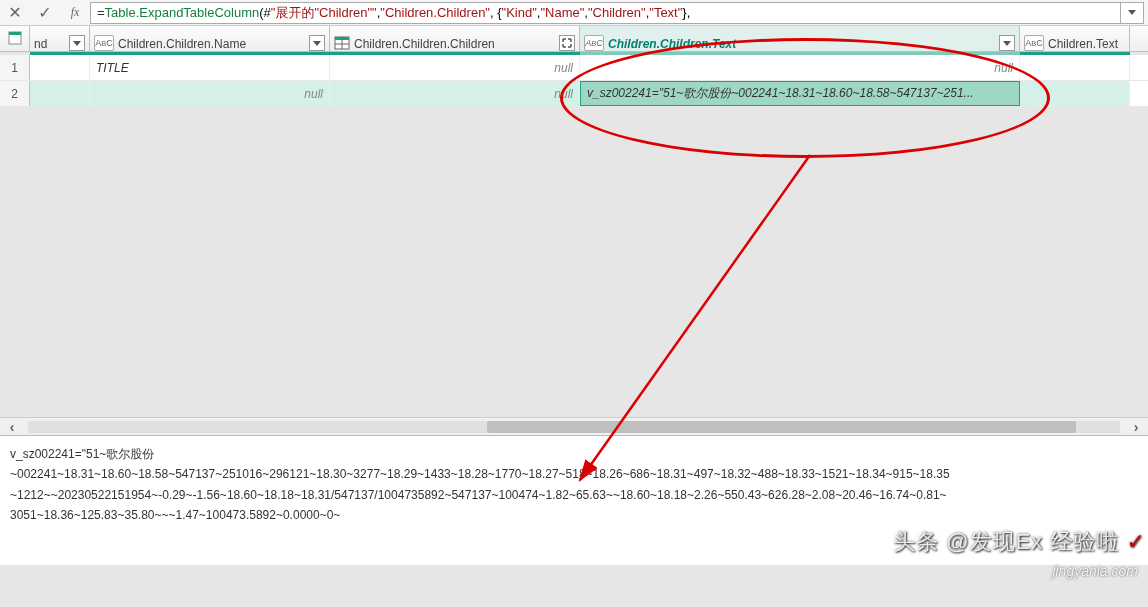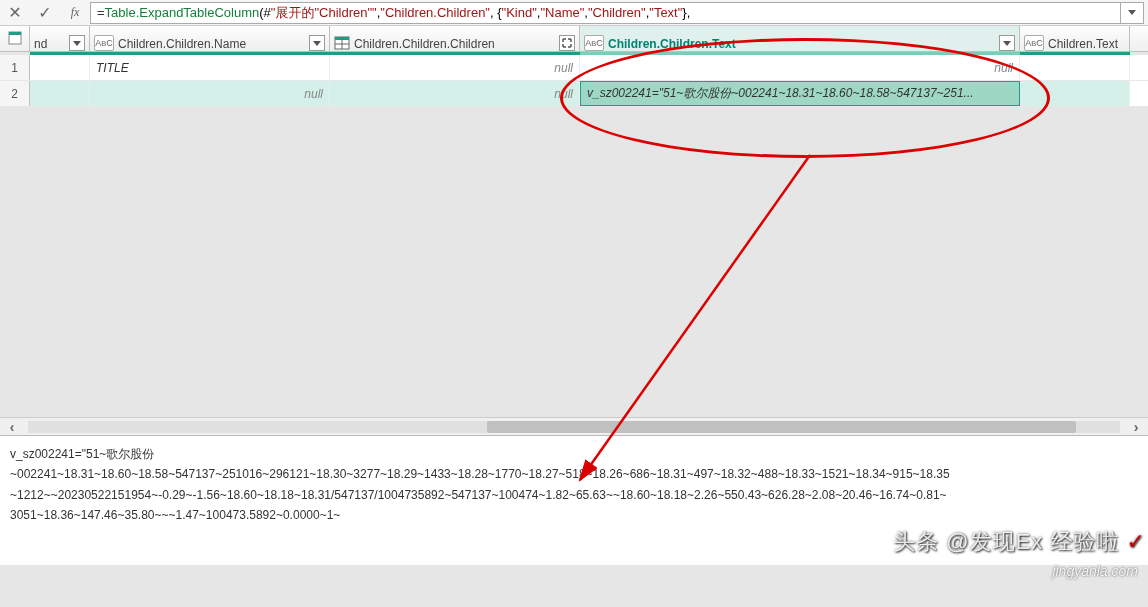--- a/index.html
+++ b/index.html
@@ -19,7 +19,7 @@
     .corner-cell { width: 30px; border-right: 1px solid #c0c0c0; background: linear-gradient(#fdfdfd, #efefef); }
     .col-header { display: flex; align-items: flex-end; padding: 0 4px; border-right: 1px solid #c0c0c0; font-size: 12px; color: #444; position: relative; }
     .col-header.active .col-name { color: #008272; font-weight: 600; }
-    .col-header.active { background: #e0f0ed; }
+    .col-header.active { background: #e0f0ed; font-style: italic; }
     .type-icon { width: 20px; height: 16px; margin-right: 4px; display: flex; align-items: center; justify-content: center; font-size: 9px; color: #666; border: 1px solid #aaa; background: white; border-radius: 2px; }
     .table-icon { width: 16px; height: 16px; margin-right: 4px; }
     .table-icon svg { width: 16px; height: 16px; }

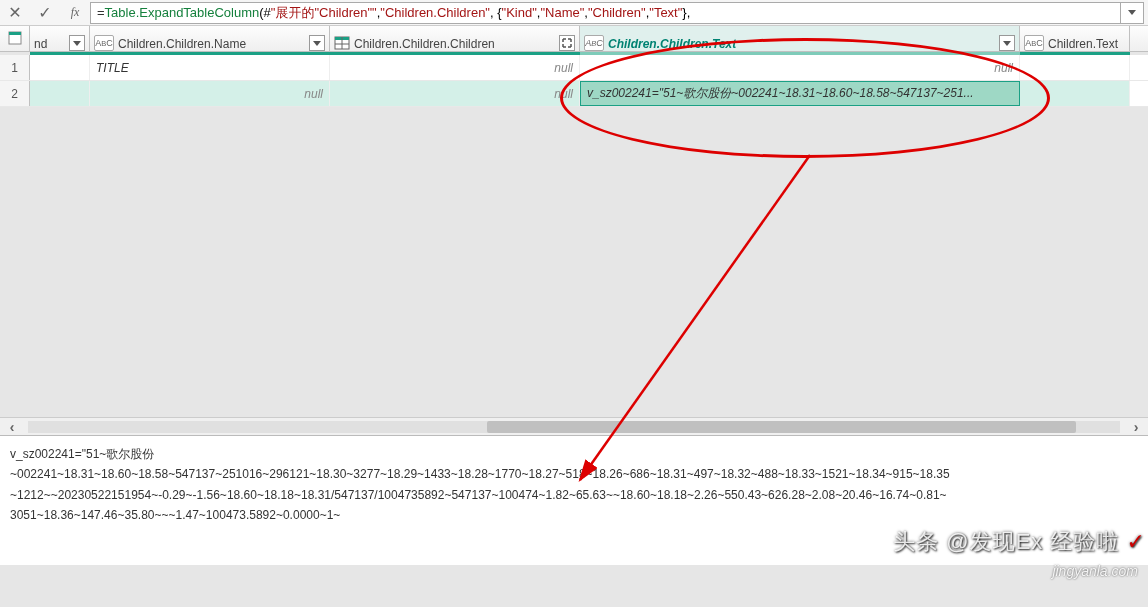--- a/index.html
+++ b/index.html
@@ -174,7 +174,7 @@
   <div>v_sz002241="51~歌尔股份</div>
   <div>~002241~18.31~18.60~18.58~547137~251016~296121~18.30~3277~18.29~1433~18.28~1770~18.27~518~18.26~686~18.31~497~18.32~488~18.33~1521~18.34~915~18.35</div>
   <div>~1212~~20230522151954~-0.29~-1.56~18.60~18.18~18.31/547137/1004735892~547137~100474~1.82~65.63~~18.60~18.18~2.26~550.43~626.28~2.08~20.46~16.74~0.81~</div>
-  <div>3051~18.36~147.46~35.80~~~1.47~100473.5892~0.0000~1~</div>
+  <div>3051~18.36~125.83~35.80~~~1.47~100473.5892~0.0000~0~</div>
 </div>
 
 <div class="annotation-ellipse" style="left:560px;top:38px;width:490px;height:120px"></div>

